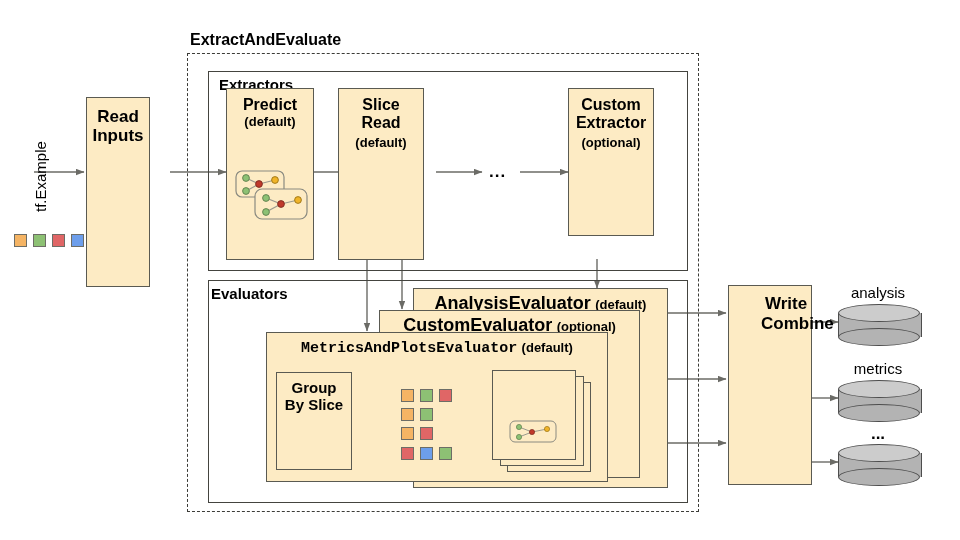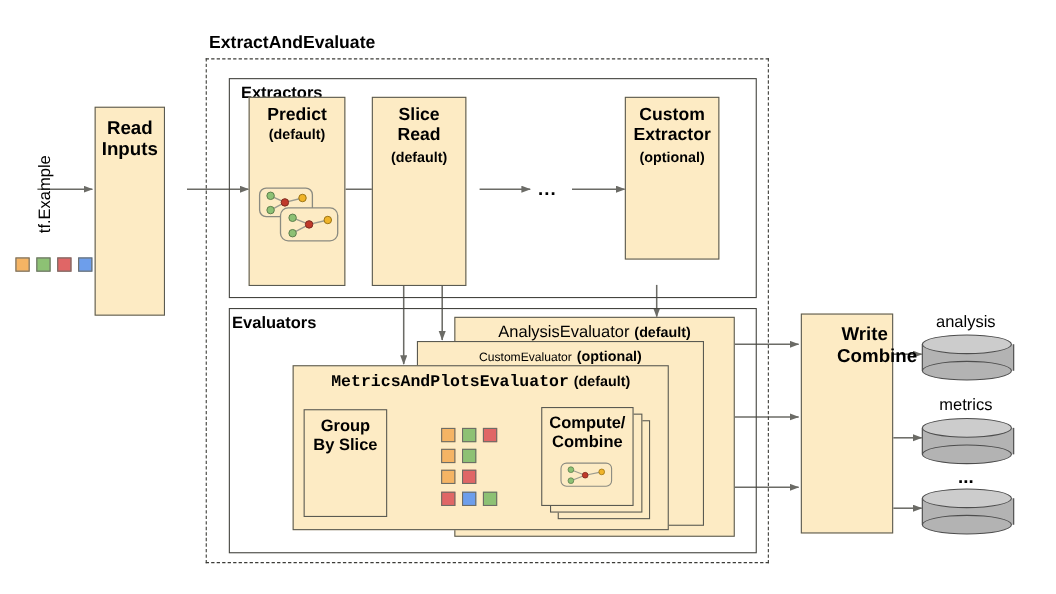--- a/index.html
+++ b/index.html
@@ -167,7 +167,7 @@
 
   <div class="abs proc" style="left:413px;top:288px;width:255px;height:200px;">
     <div class="abs" style="left:0;top:4px;width:100%;text-align:center;">
-      <span style="font-size:15px;font-weight:normal;">AnalysisEvaluator</span>
+      <span style="font-size:18px;font-weight:bold;">AnalysisEvaluator</span>
       <span style="font-size:13px;font-weight:bold;">(default)</span>
     </div>
   </div>

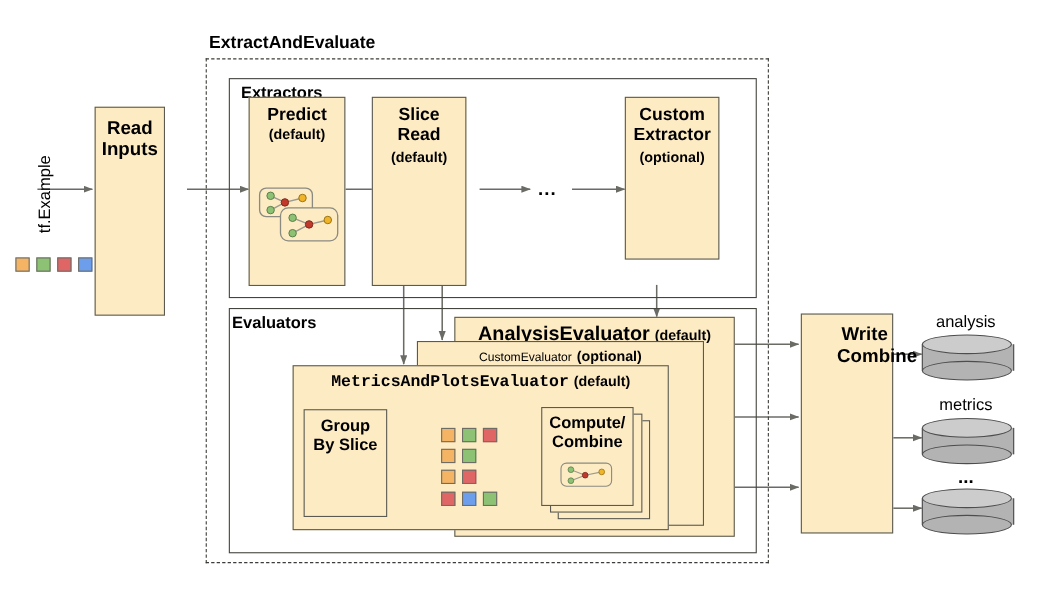--- a/index.html
+++ b/index.html
@@ -174,7 +174,7 @@
 
   <div class="abs proc" style="left:379px;top:310px;width:261px;height:168px;">
     <div class="abs" style="left:0;top:4px;width:100%;text-align:center;">
-      <span style="font-size:11px;font-weight:normal;">CustomEvaluator</span>
+      <span style="font-size:18px;font-weight:bold;">CustomEvaluator</span>
       <span style="font-size:13px;font-weight:bold;">(optional)</span>
     </div>
   </div>

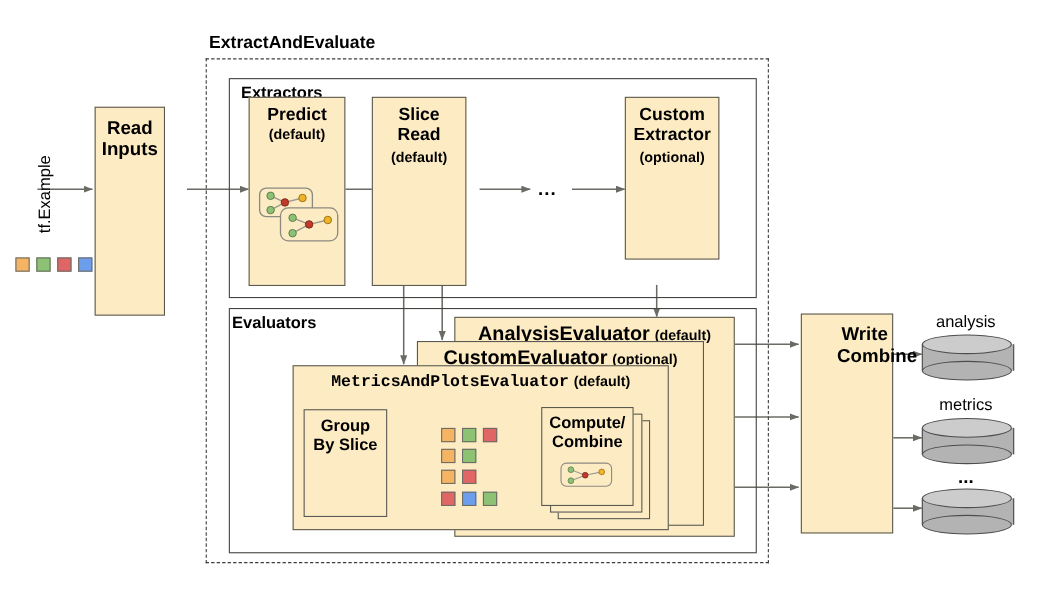--- a/index.html
+++ b/index.html
@@ -212,10 +212,6 @@
   <div class="abs proc" style="left:507px;top:382px;width:84px;height:90px;"></div>
   <div class="abs proc" style="left:500px;top:376px;width:84px;height:90px;"></div>
   <div class="abs proc" style="left:492px;top:370px;width:84px;height:90px;">
-    <div class="boxtext" style="top:5px;font-size:15px;font-weight:bold;line-height:1.15;">
-      <span>Compute/</span><br>
-      <span>Combine</span>
-    </div>
     <svg class="abs" style="left:16px;top:48px;" width="52" height="26" viewBox="0 0 52 26">
       <rect x="1" y="2" width="46" height="21" rx="5" ry="5" fill="#fdebc4" stroke="#8a8a80" stroke-width="1"></rect>
       <line x1="10" y1="8" x2="23" y2="13" stroke="#9a9a8e" stroke-width="1"></line>

